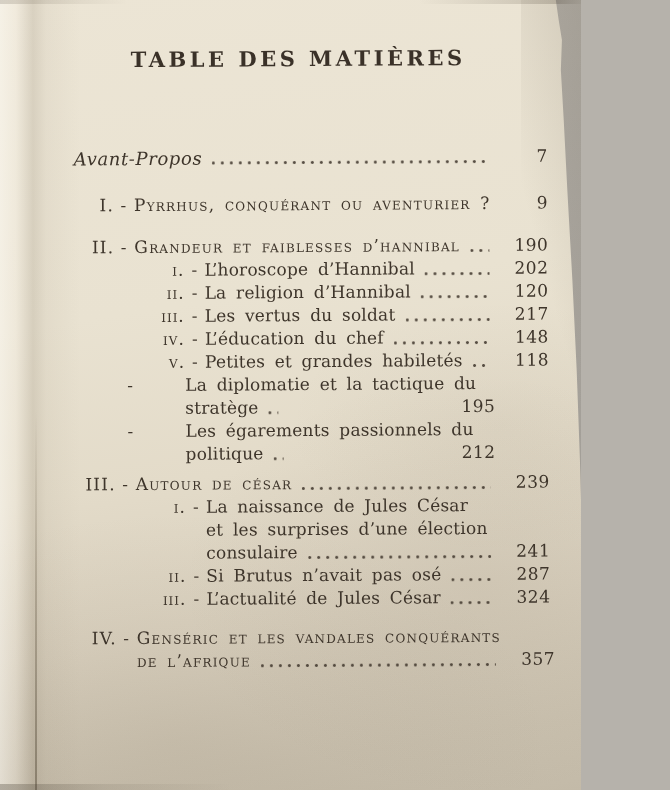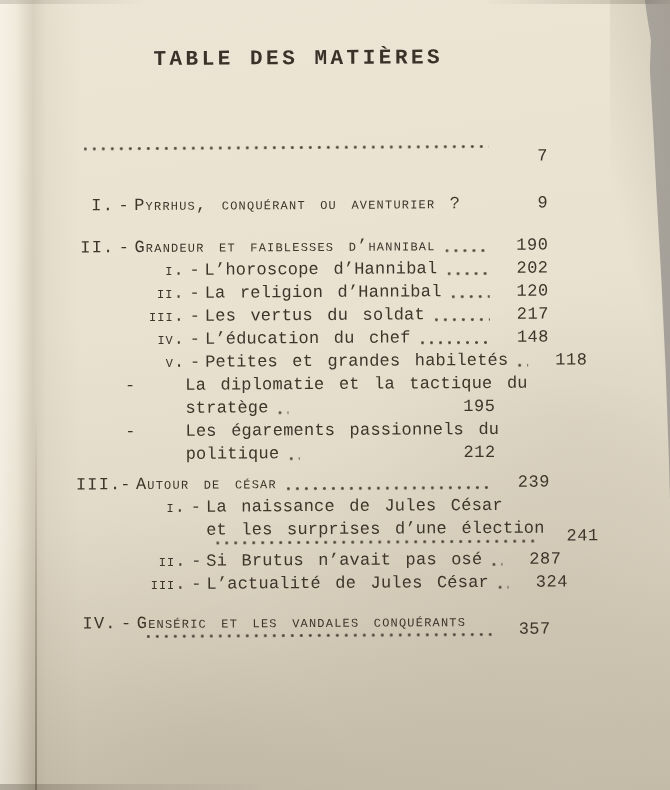--- a/index.html
+++ b/index.html
@@ -7,13 +7,12 @@
   body { font-family:"DejaVu Serif", serif; background:#b6b2ab; }
 
   .photo {
-    position:relative; width:670px; height:790px; overflow:hidden;
+    position:relative; width:581px; height:790px; overflow:hidden;
     background:
       radial-gradient(420px 300px at 82% 74%, rgba(118,104,84,.10), transparent 70%),
       radial-gradient(520px 320px at 30% 94%, rgba(118,104,84,.10), transparent 72%),
       radial-gradient(300px 180px at 86% 54%, rgba(128,114,94,.07), transparent 70%),
       linear-gradient(172deg, #ece5d5 0%, #e9e2d1 38%, #e3dbc9 58%, #d8cfbd 76%, #c9c0ae 92%, #c3baa8 100%);
-    font-family: Liberation Mono, monospace;
   }
 
   

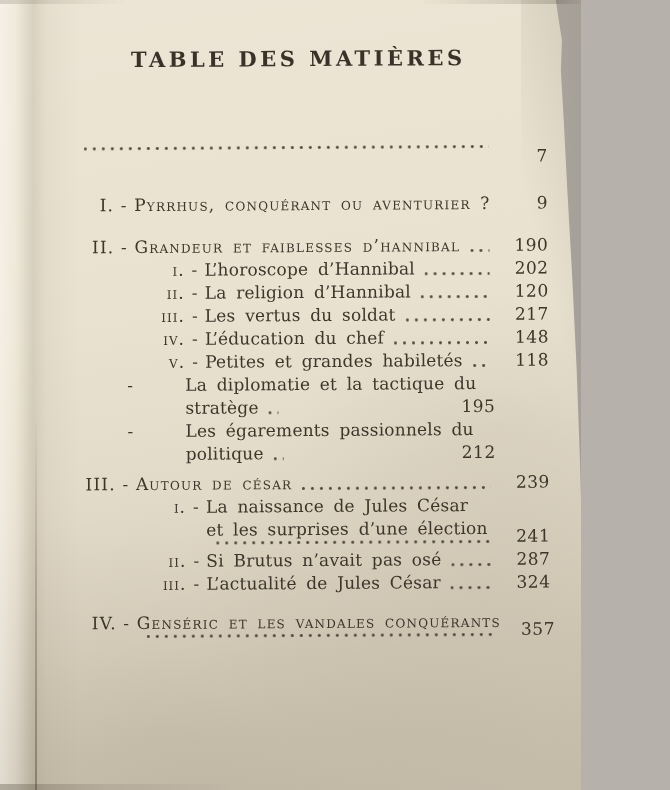--- a/index.html
+++ b/index.html
@@ -98,6 +98,7 @@
       <span class="dash"></span>
       <div class="content">
         <span class="line last">
+          <span class="txt">Avant-Propos</span>
           <span class="leader"></span>
         </span>
       </div>

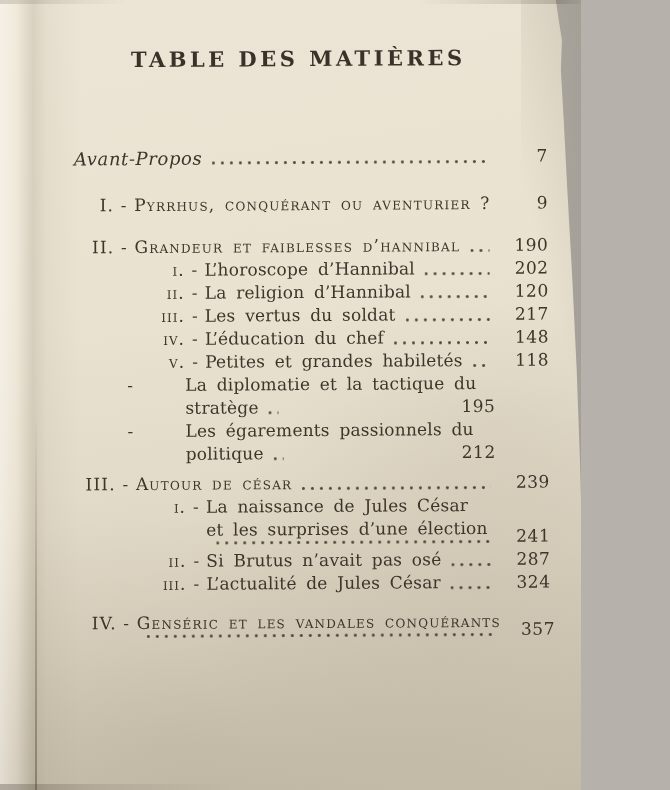--- a/index.html
+++ b/index.html
@@ -231,6 +231,7 @@
         <span class="line">La naissance de Jules César</span>
         <span class="line">et les surprises d’une élection</span>
         <span class="line last">
+          <span class="txt">consulaire</span>
           <span class="leader"></span>
         </span>
       </div>

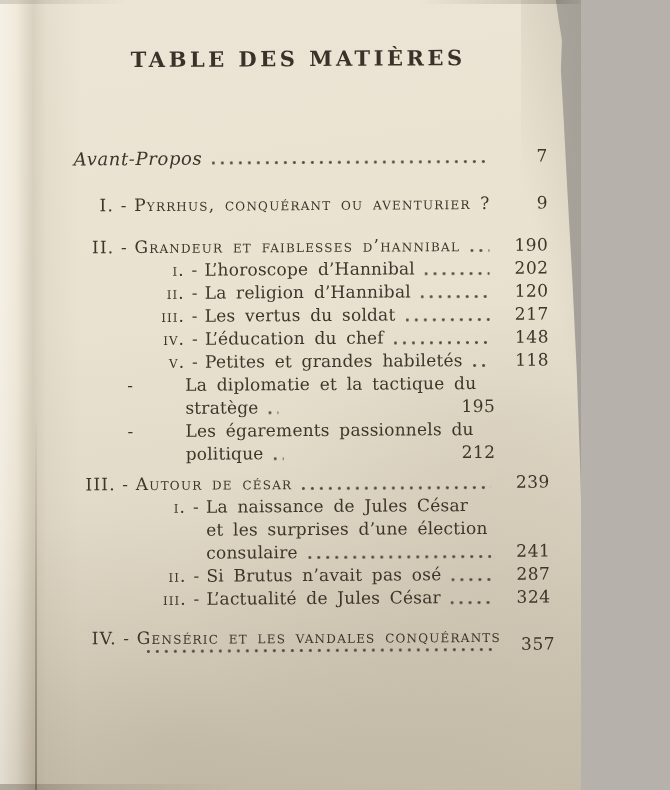--- a/index.html
+++ b/index.html
@@ -268,6 +268,7 @@
       <div class="content">
         <span class="line">Genséric et les vandales conquérants</span>
         <span class="line last">
+          <span class="txt">de l’afrique</span>
           <span class="leader"></span>
         </span>
       </div>

